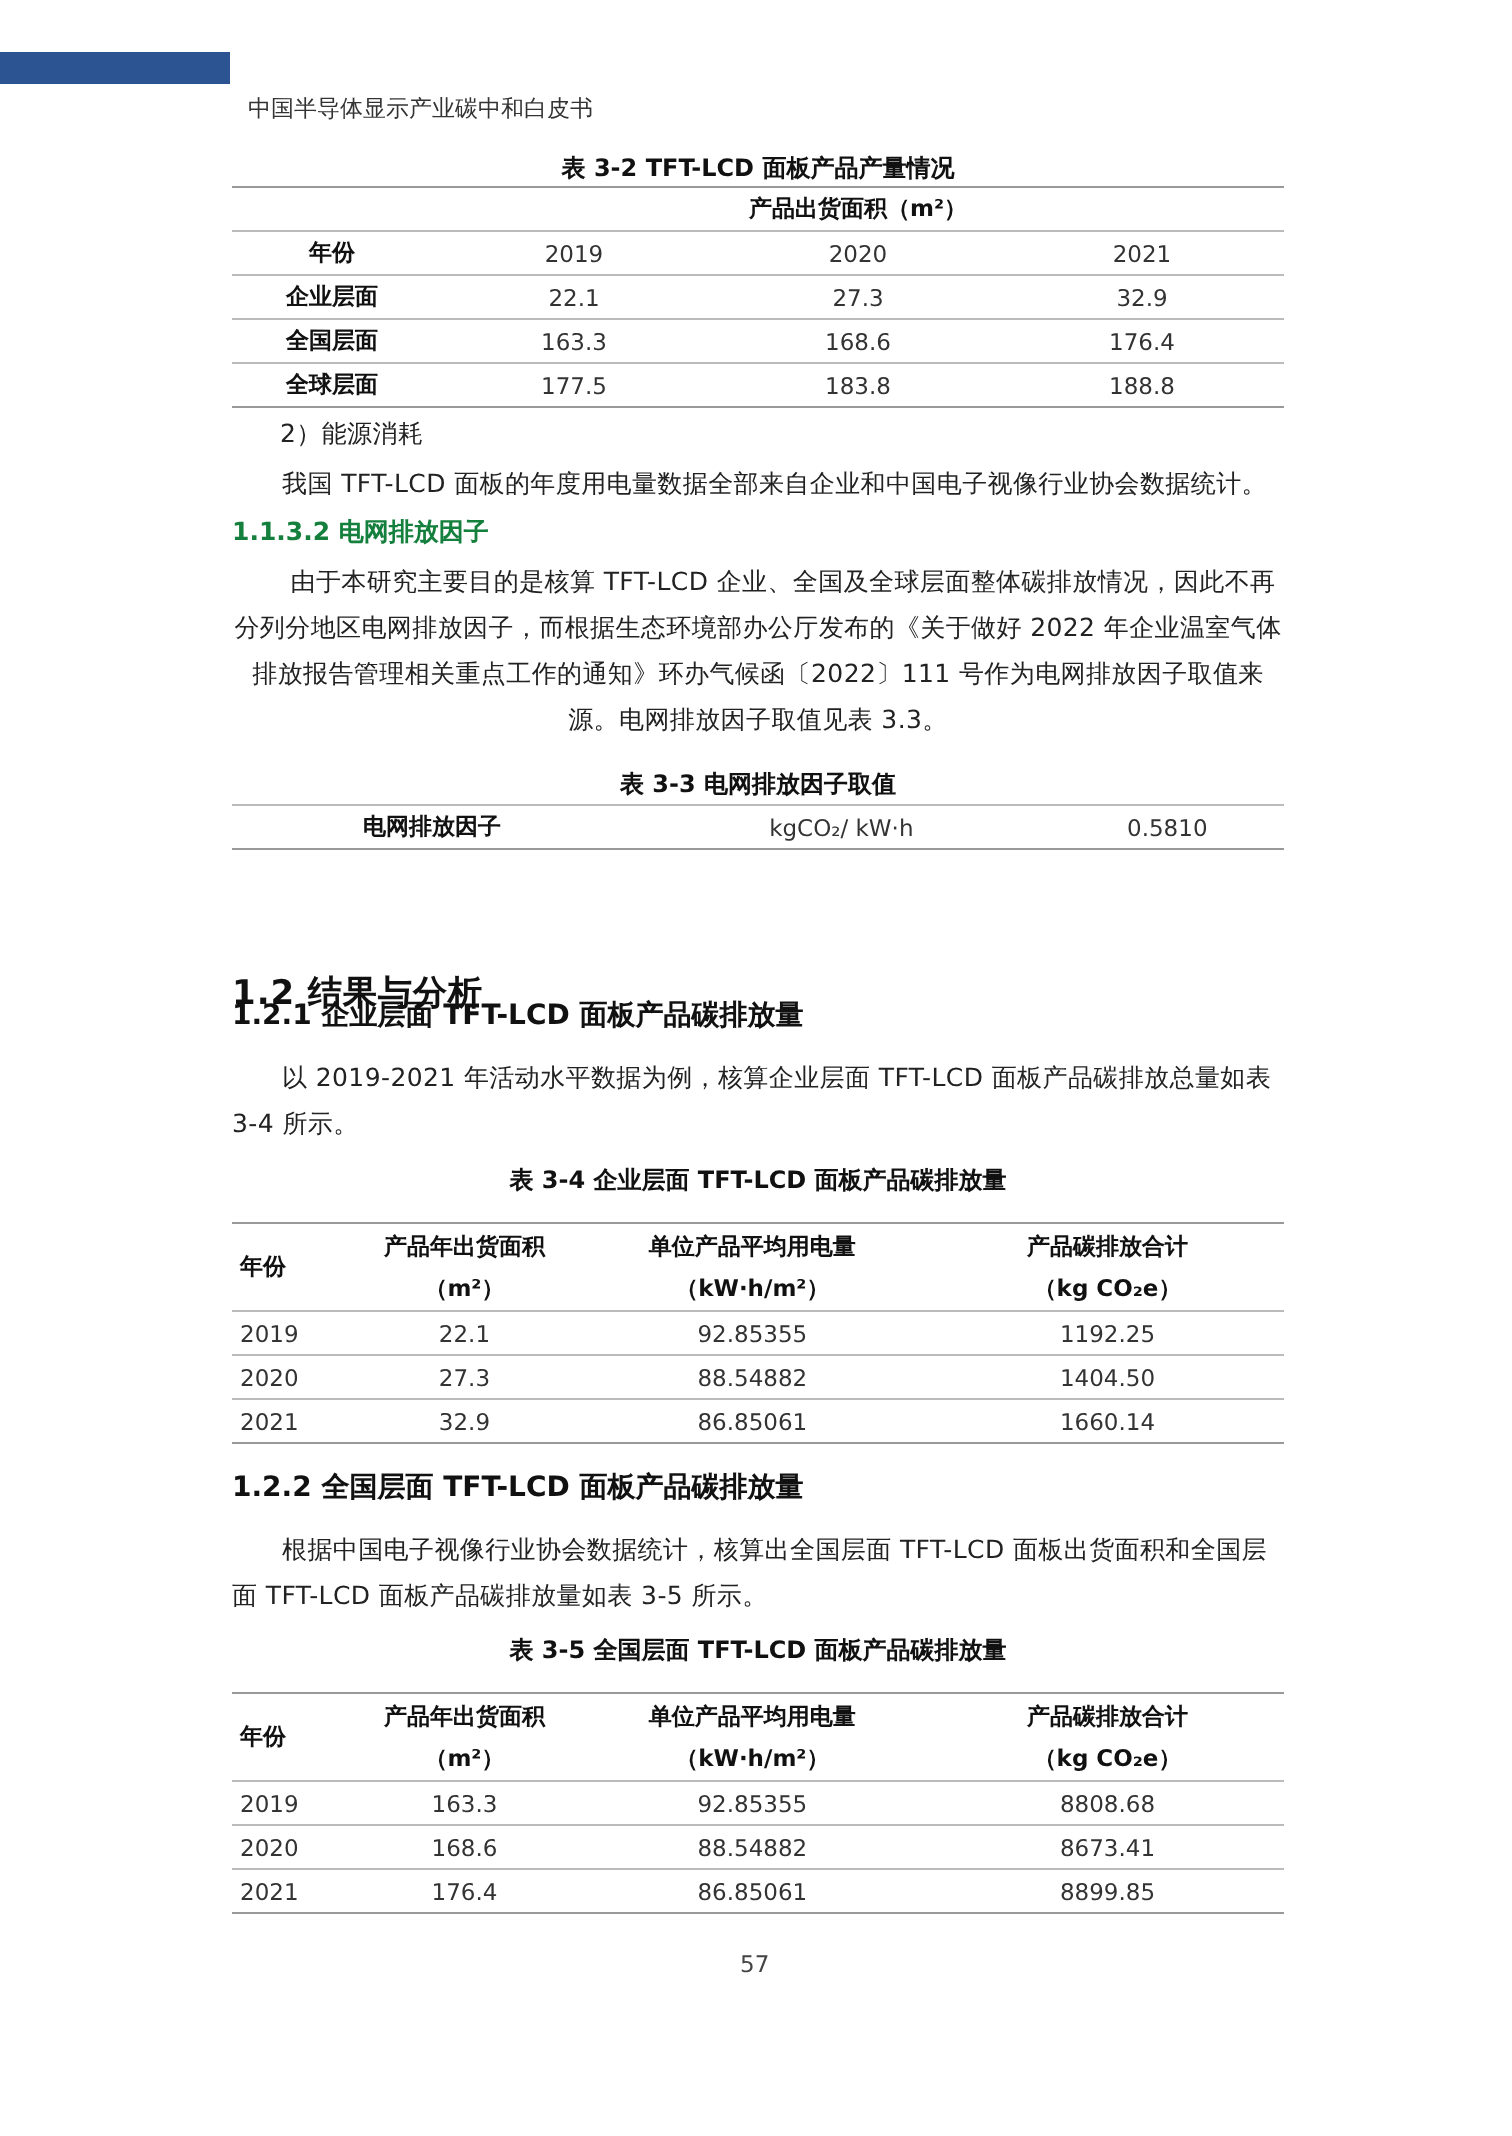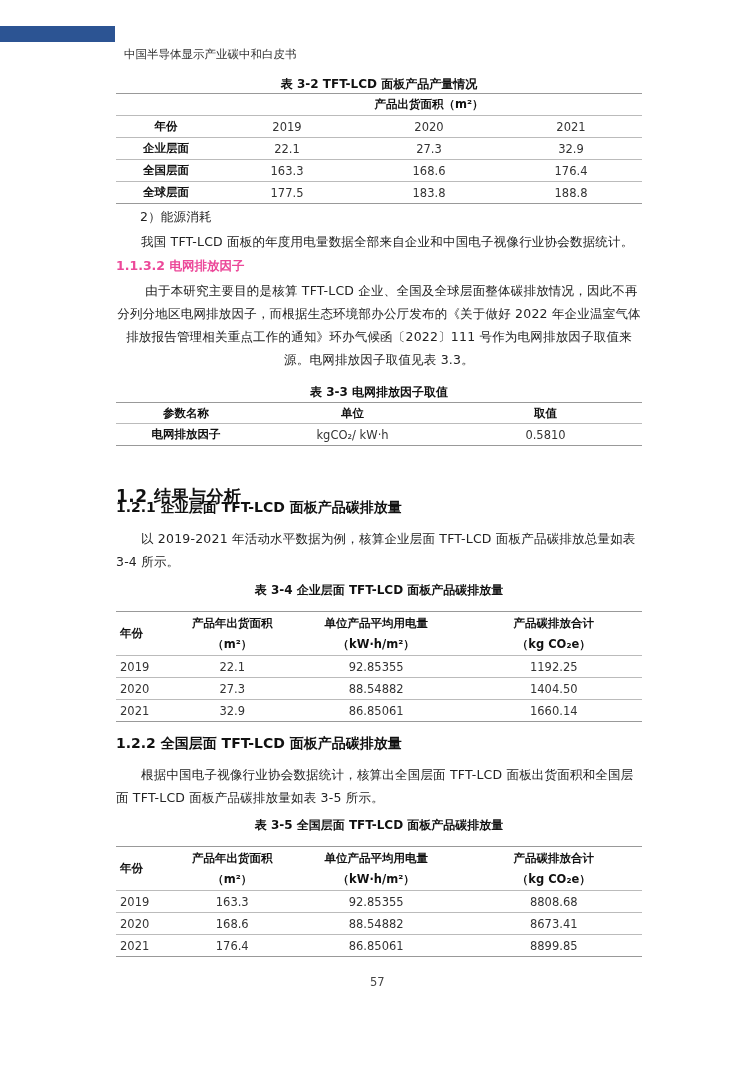--- a/index.html
+++ b/index.html
@@ -26,7 +26,7 @@
     line-height: 23px; letter-spacing: 0.2px;
   }
   .indent { text-indent: 25px; }
-  .h4 { position: absolute; left: 116px; font-size: 12.5px; font-weight: bold; color: #ec4899; }
+  .h4 { position: absolute; left: 116px; font-size: 12.5px; font-weight: bold; color: #15803d; }
   .h2 { position: absolute; left: 116px; font-size: 17px; font-weight: bold; color: #111; letter-spacing: 0.5px; }
   .h3 { position: absolute; left: 116px; font-size: 14px; font-weight: bold; color: #111; }
   table {

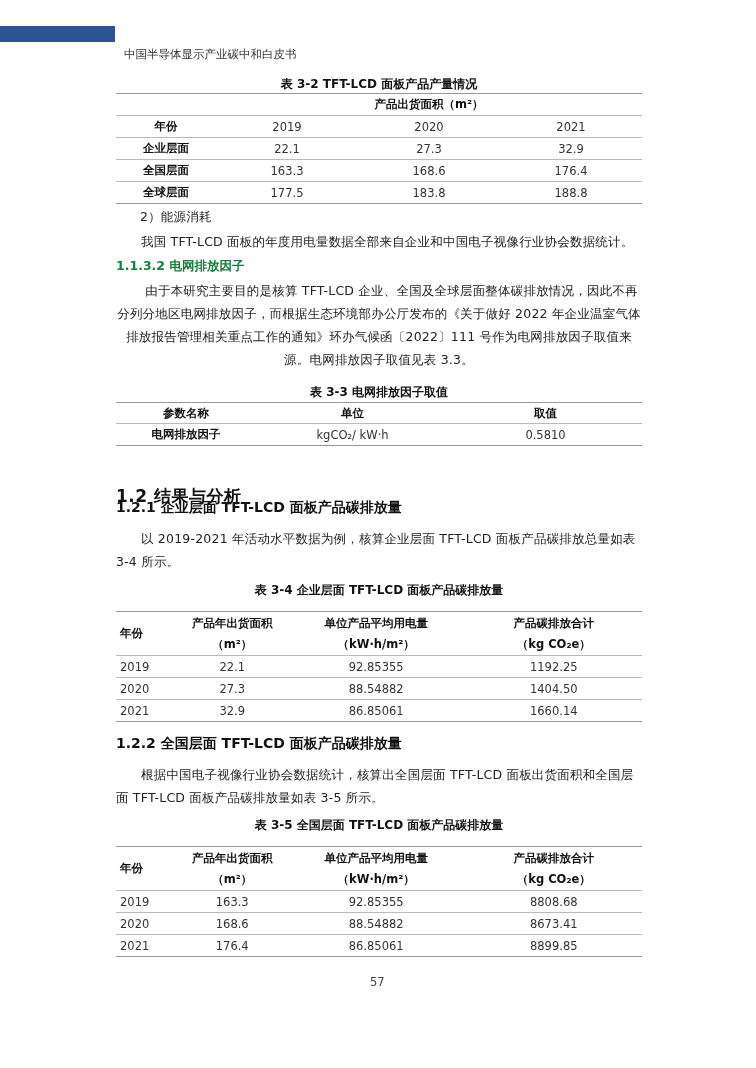--- a/index.html
+++ b/index.html
@@ -90,11 +90,6 @@
 <div class="caption" style="top:384px;">表 3-3 电网排放因子取值</div>
 <table style="top:402px;">
   <tbody>
-      <tr class="rule-top" style="height:21px;">
-    <td class="bold" style="width:140px;">参数名称</td>
-    <td class="bold" style="width:193px;">单位</td>
-    <td class="bold" style="width:193px;">取值</td>
-  </tr>
   <tr class="rule rule-bottom" style="height:22px;">
     <td class="bold">电网排放因子</td>
     <td>kgCO₂/ kW·h</td>

